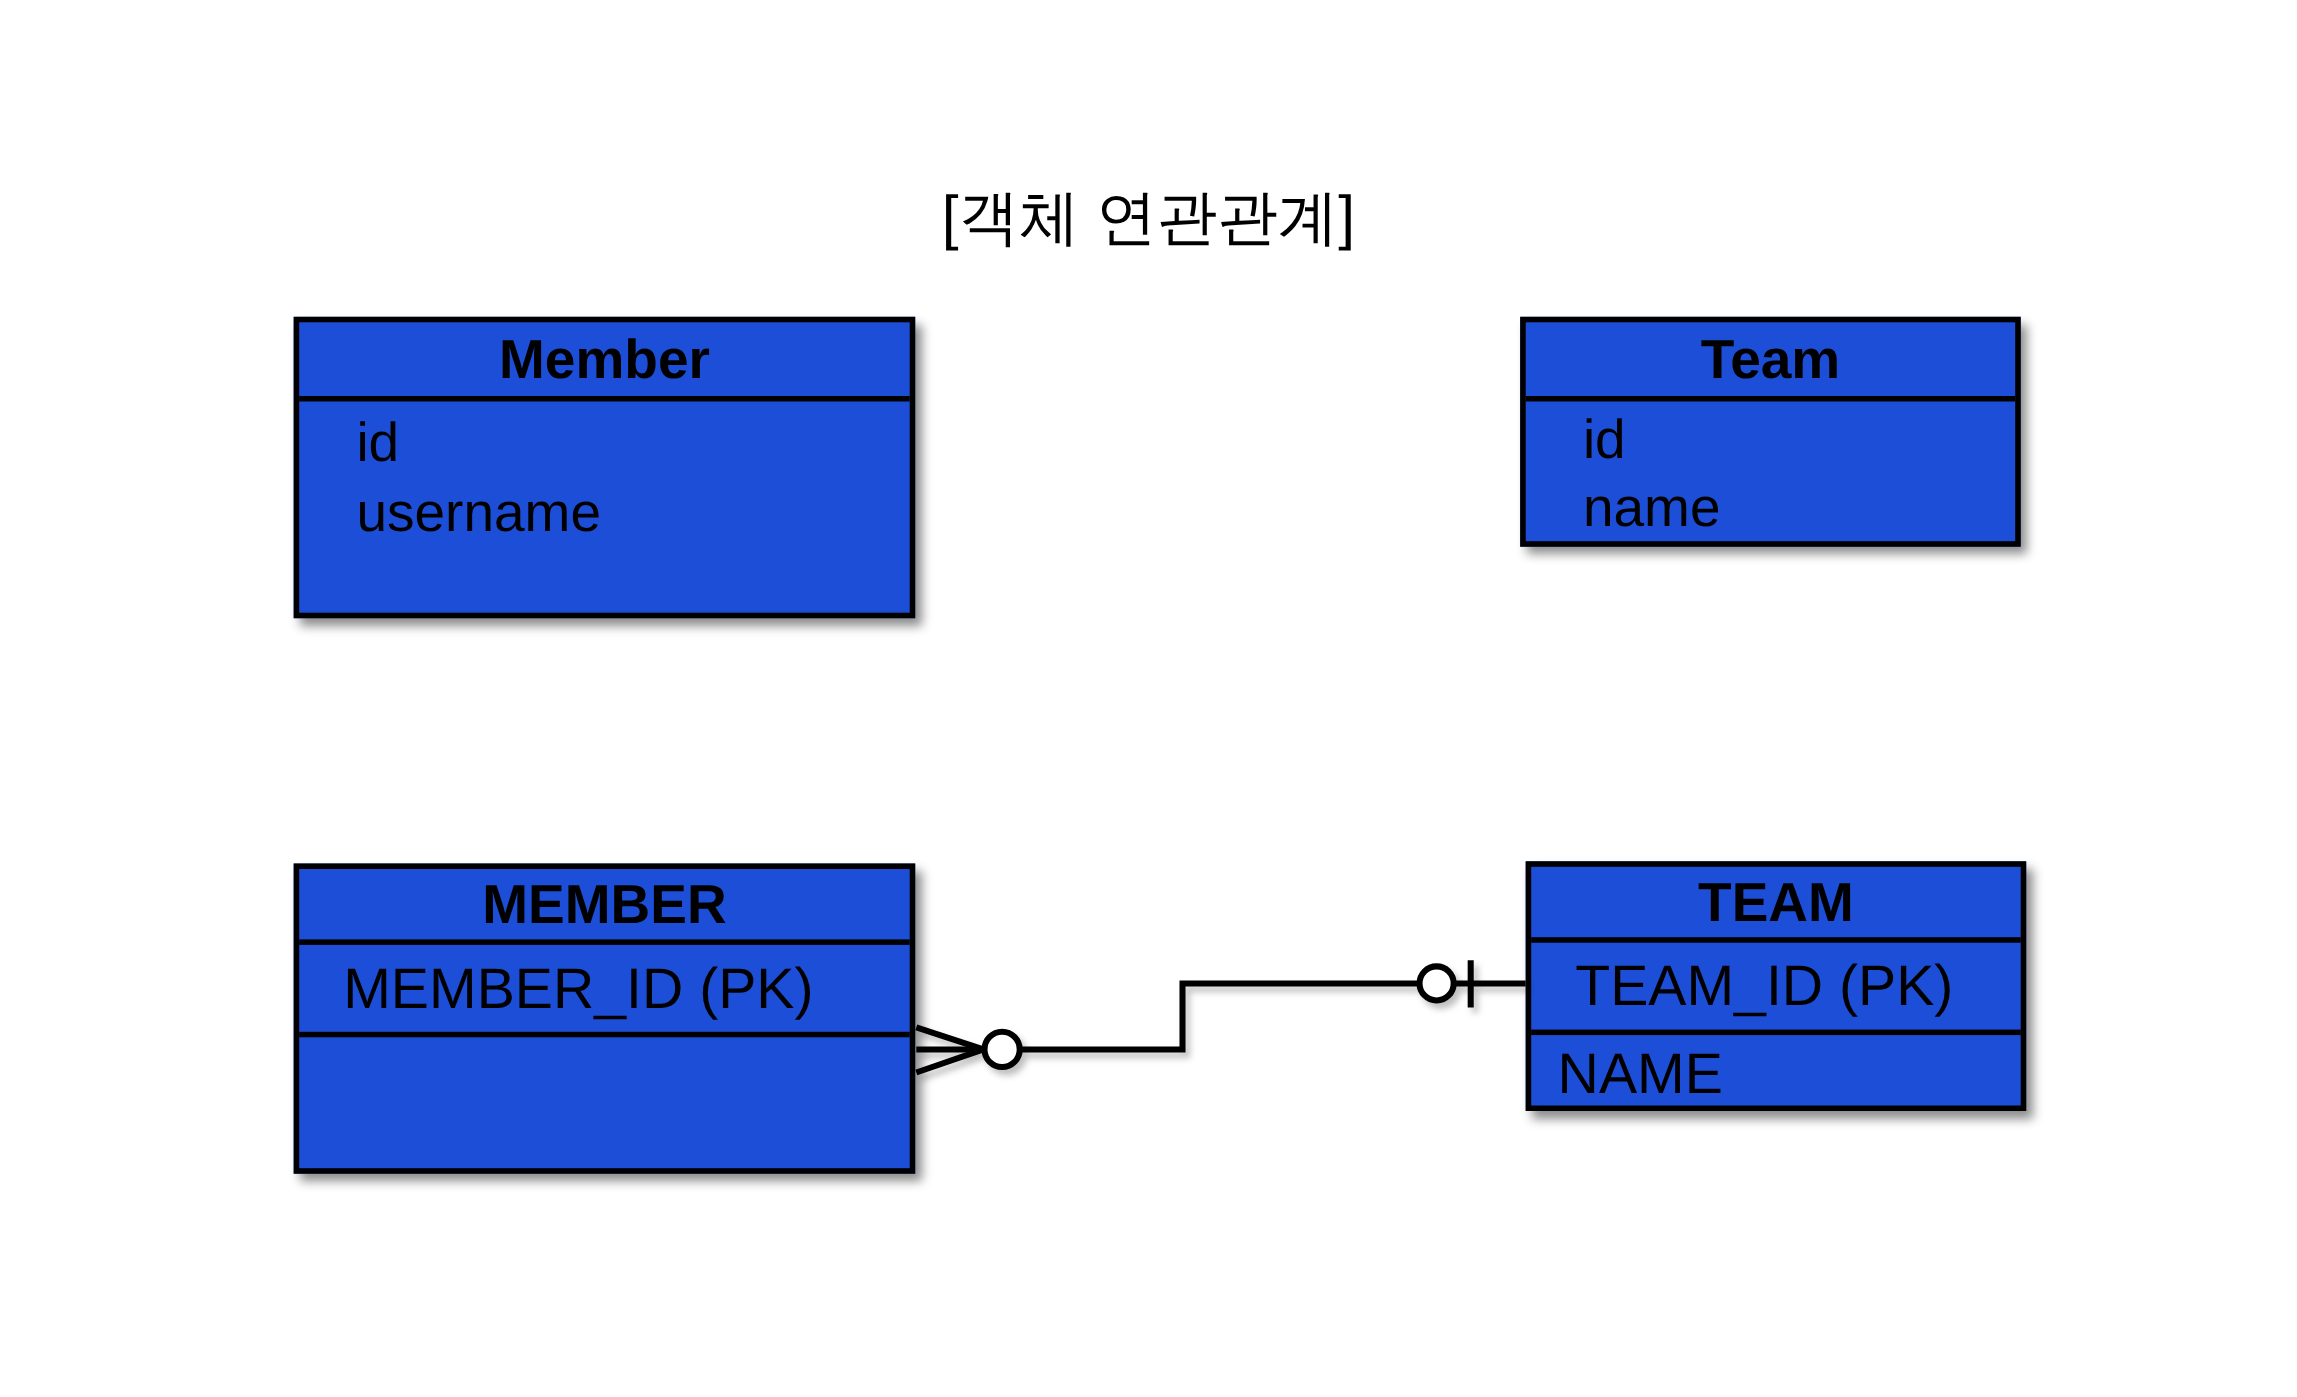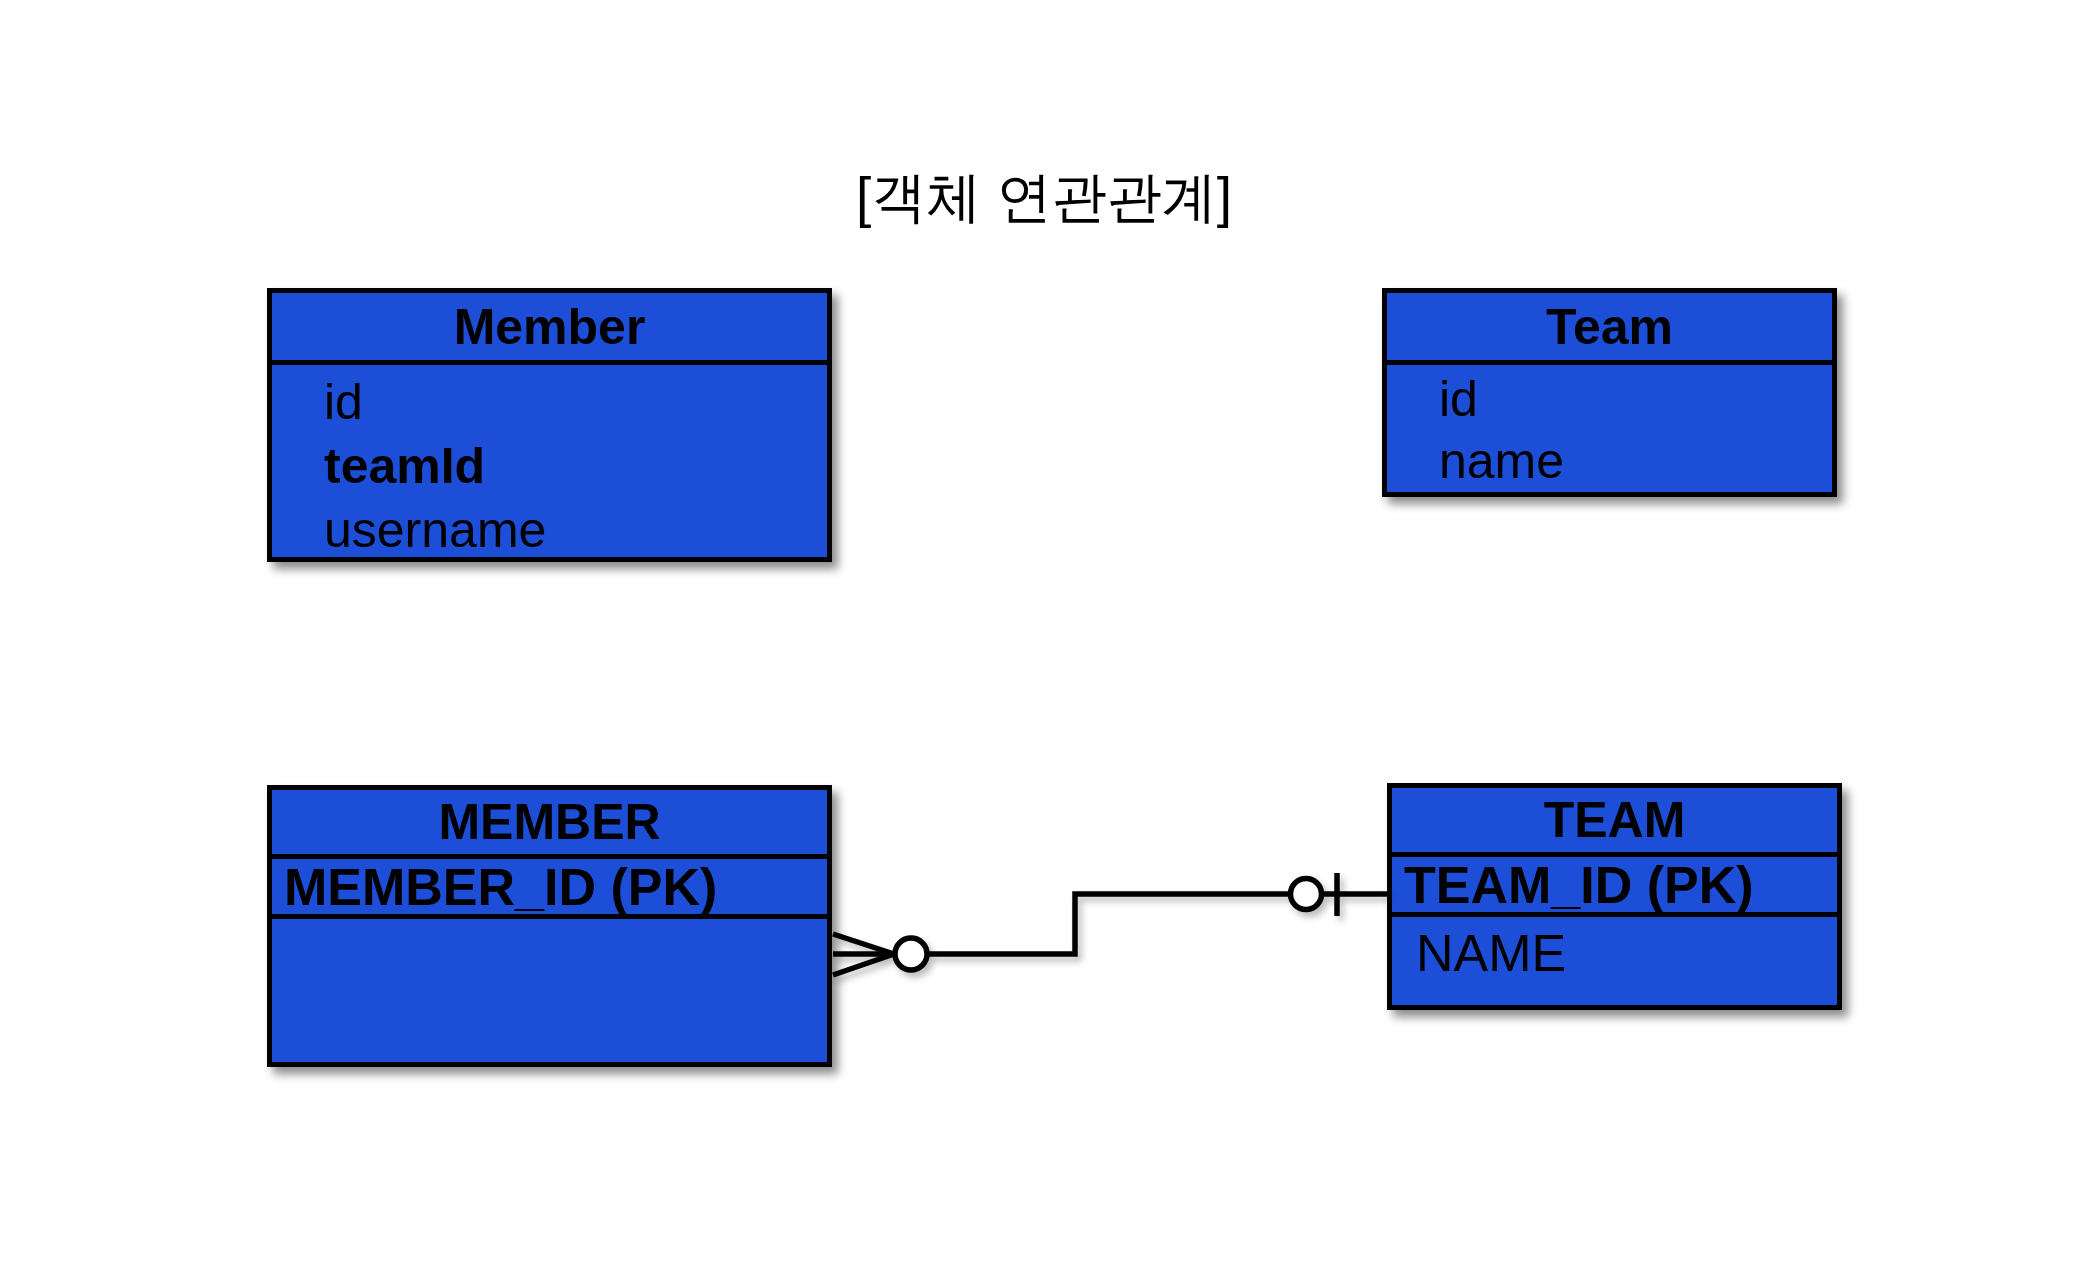--- a/index.html
+++ b/index.html
@@ -120,7 +120,6 @@
     <div class="entity-header">Member</div>
     <div class="entity-body">
       <div class="field">id</div>
-      <div class="field bold">teamId</div>
       <div class="field">username</div>
     </div>
   </div>

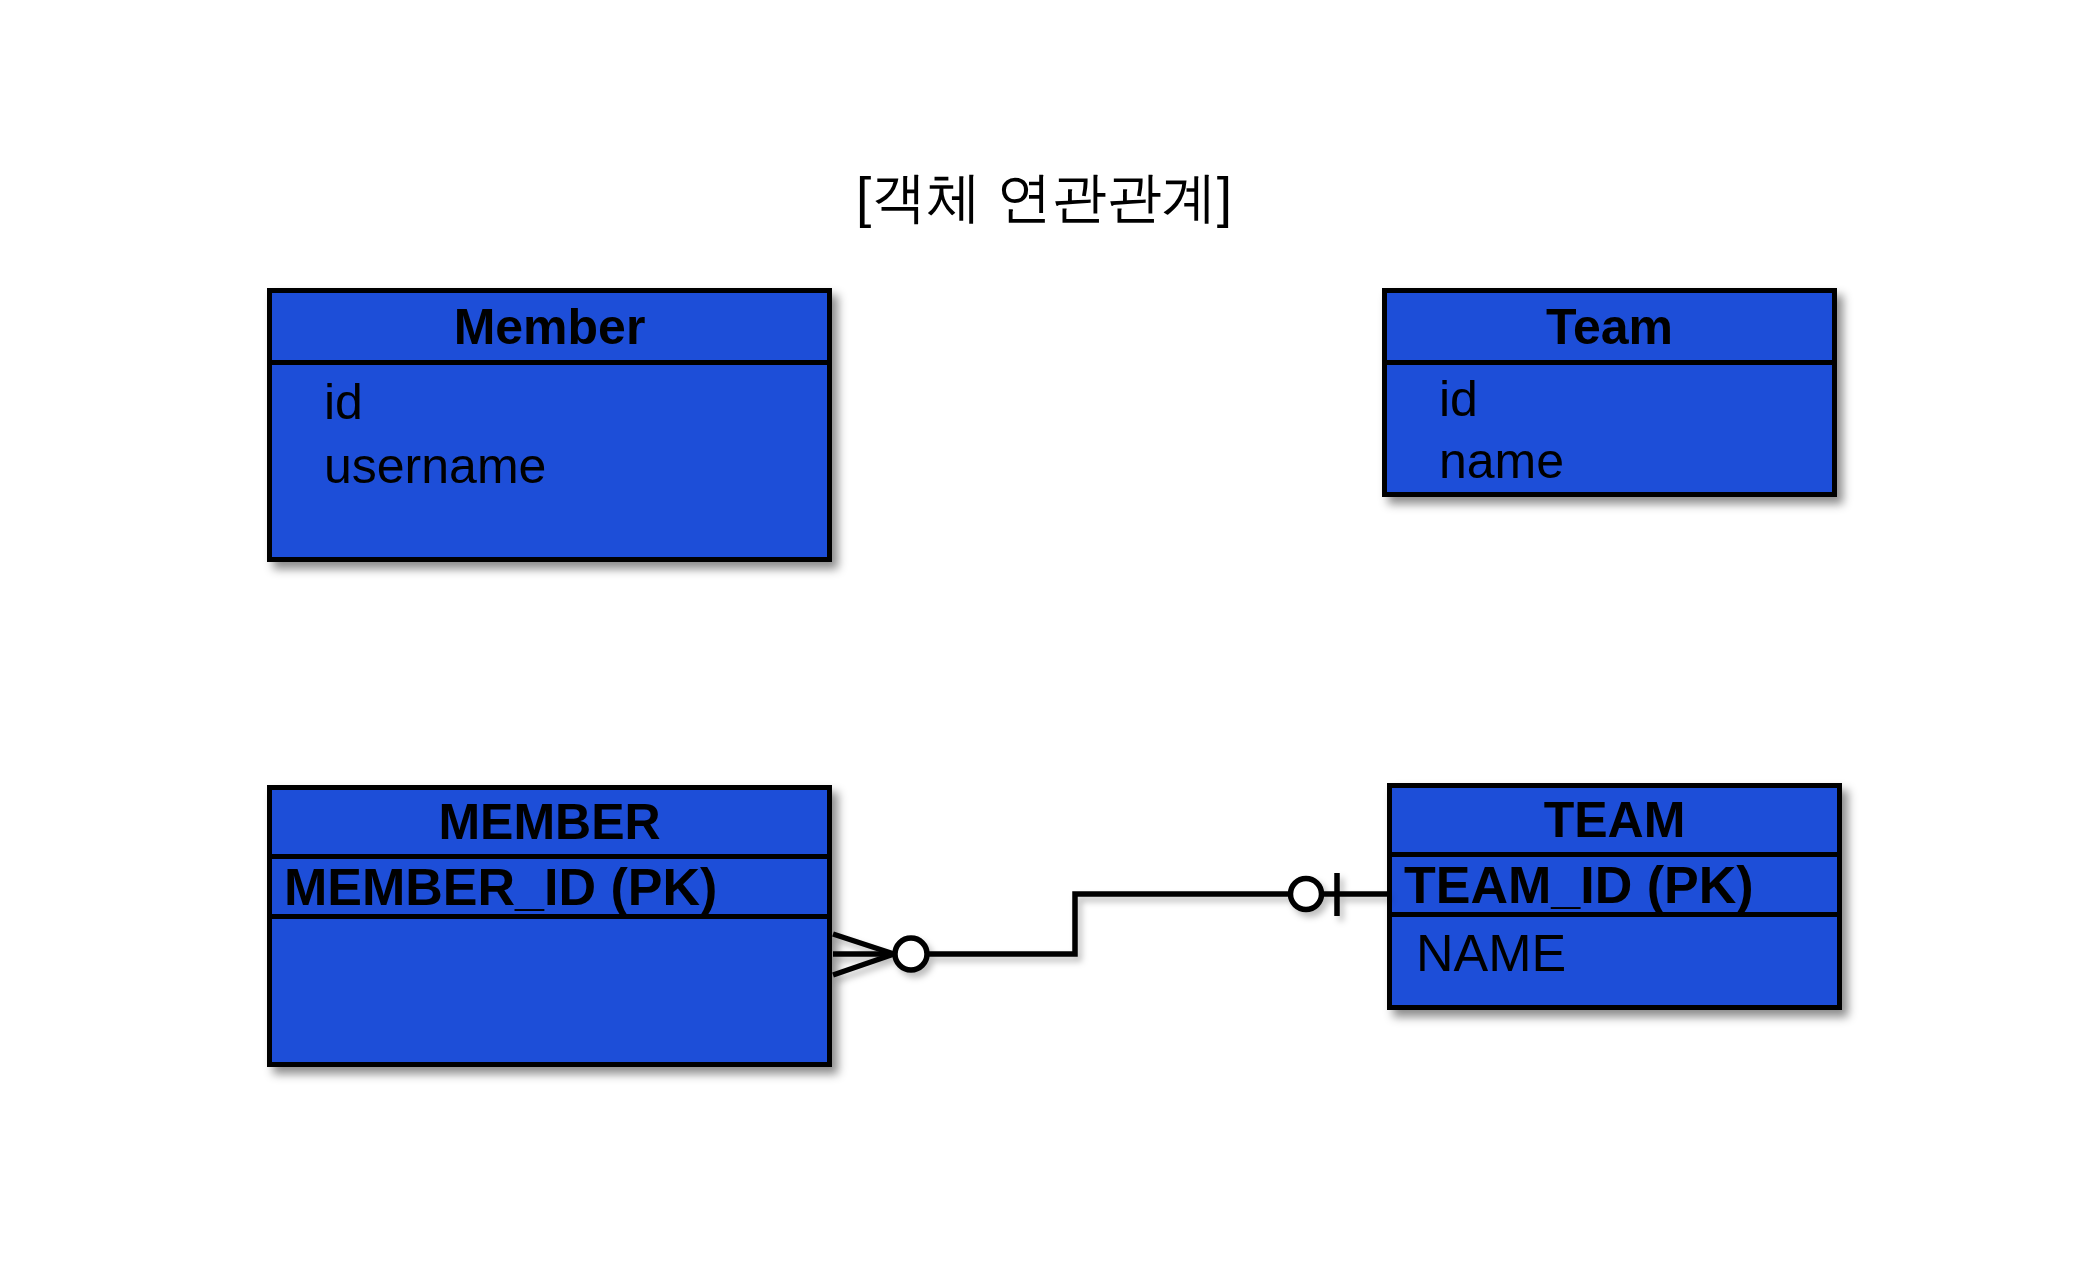--- a/index.html
+++ b/index.html
@@ -73,15 +73,14 @@
   #member-table { left: 267px; top: 785px; width: 565px; height: 282px; }
   #member-table .entity-header { height: 69px; }
   .pk-row {
-    height: 60px;
+    height: 84px;
     border-bottom: 5px solid #000000;
     display: flex;
     align-items: center;
-    padding-left: 12px;
+    padding-left: 40px;
     font-size: 52px;
     box-sizing: border-box;
     white-space: nowrap;
-    font-weight: bold;
   }
   #member-table .lower-compartment {
     padding: 2px 0 0 24px;

